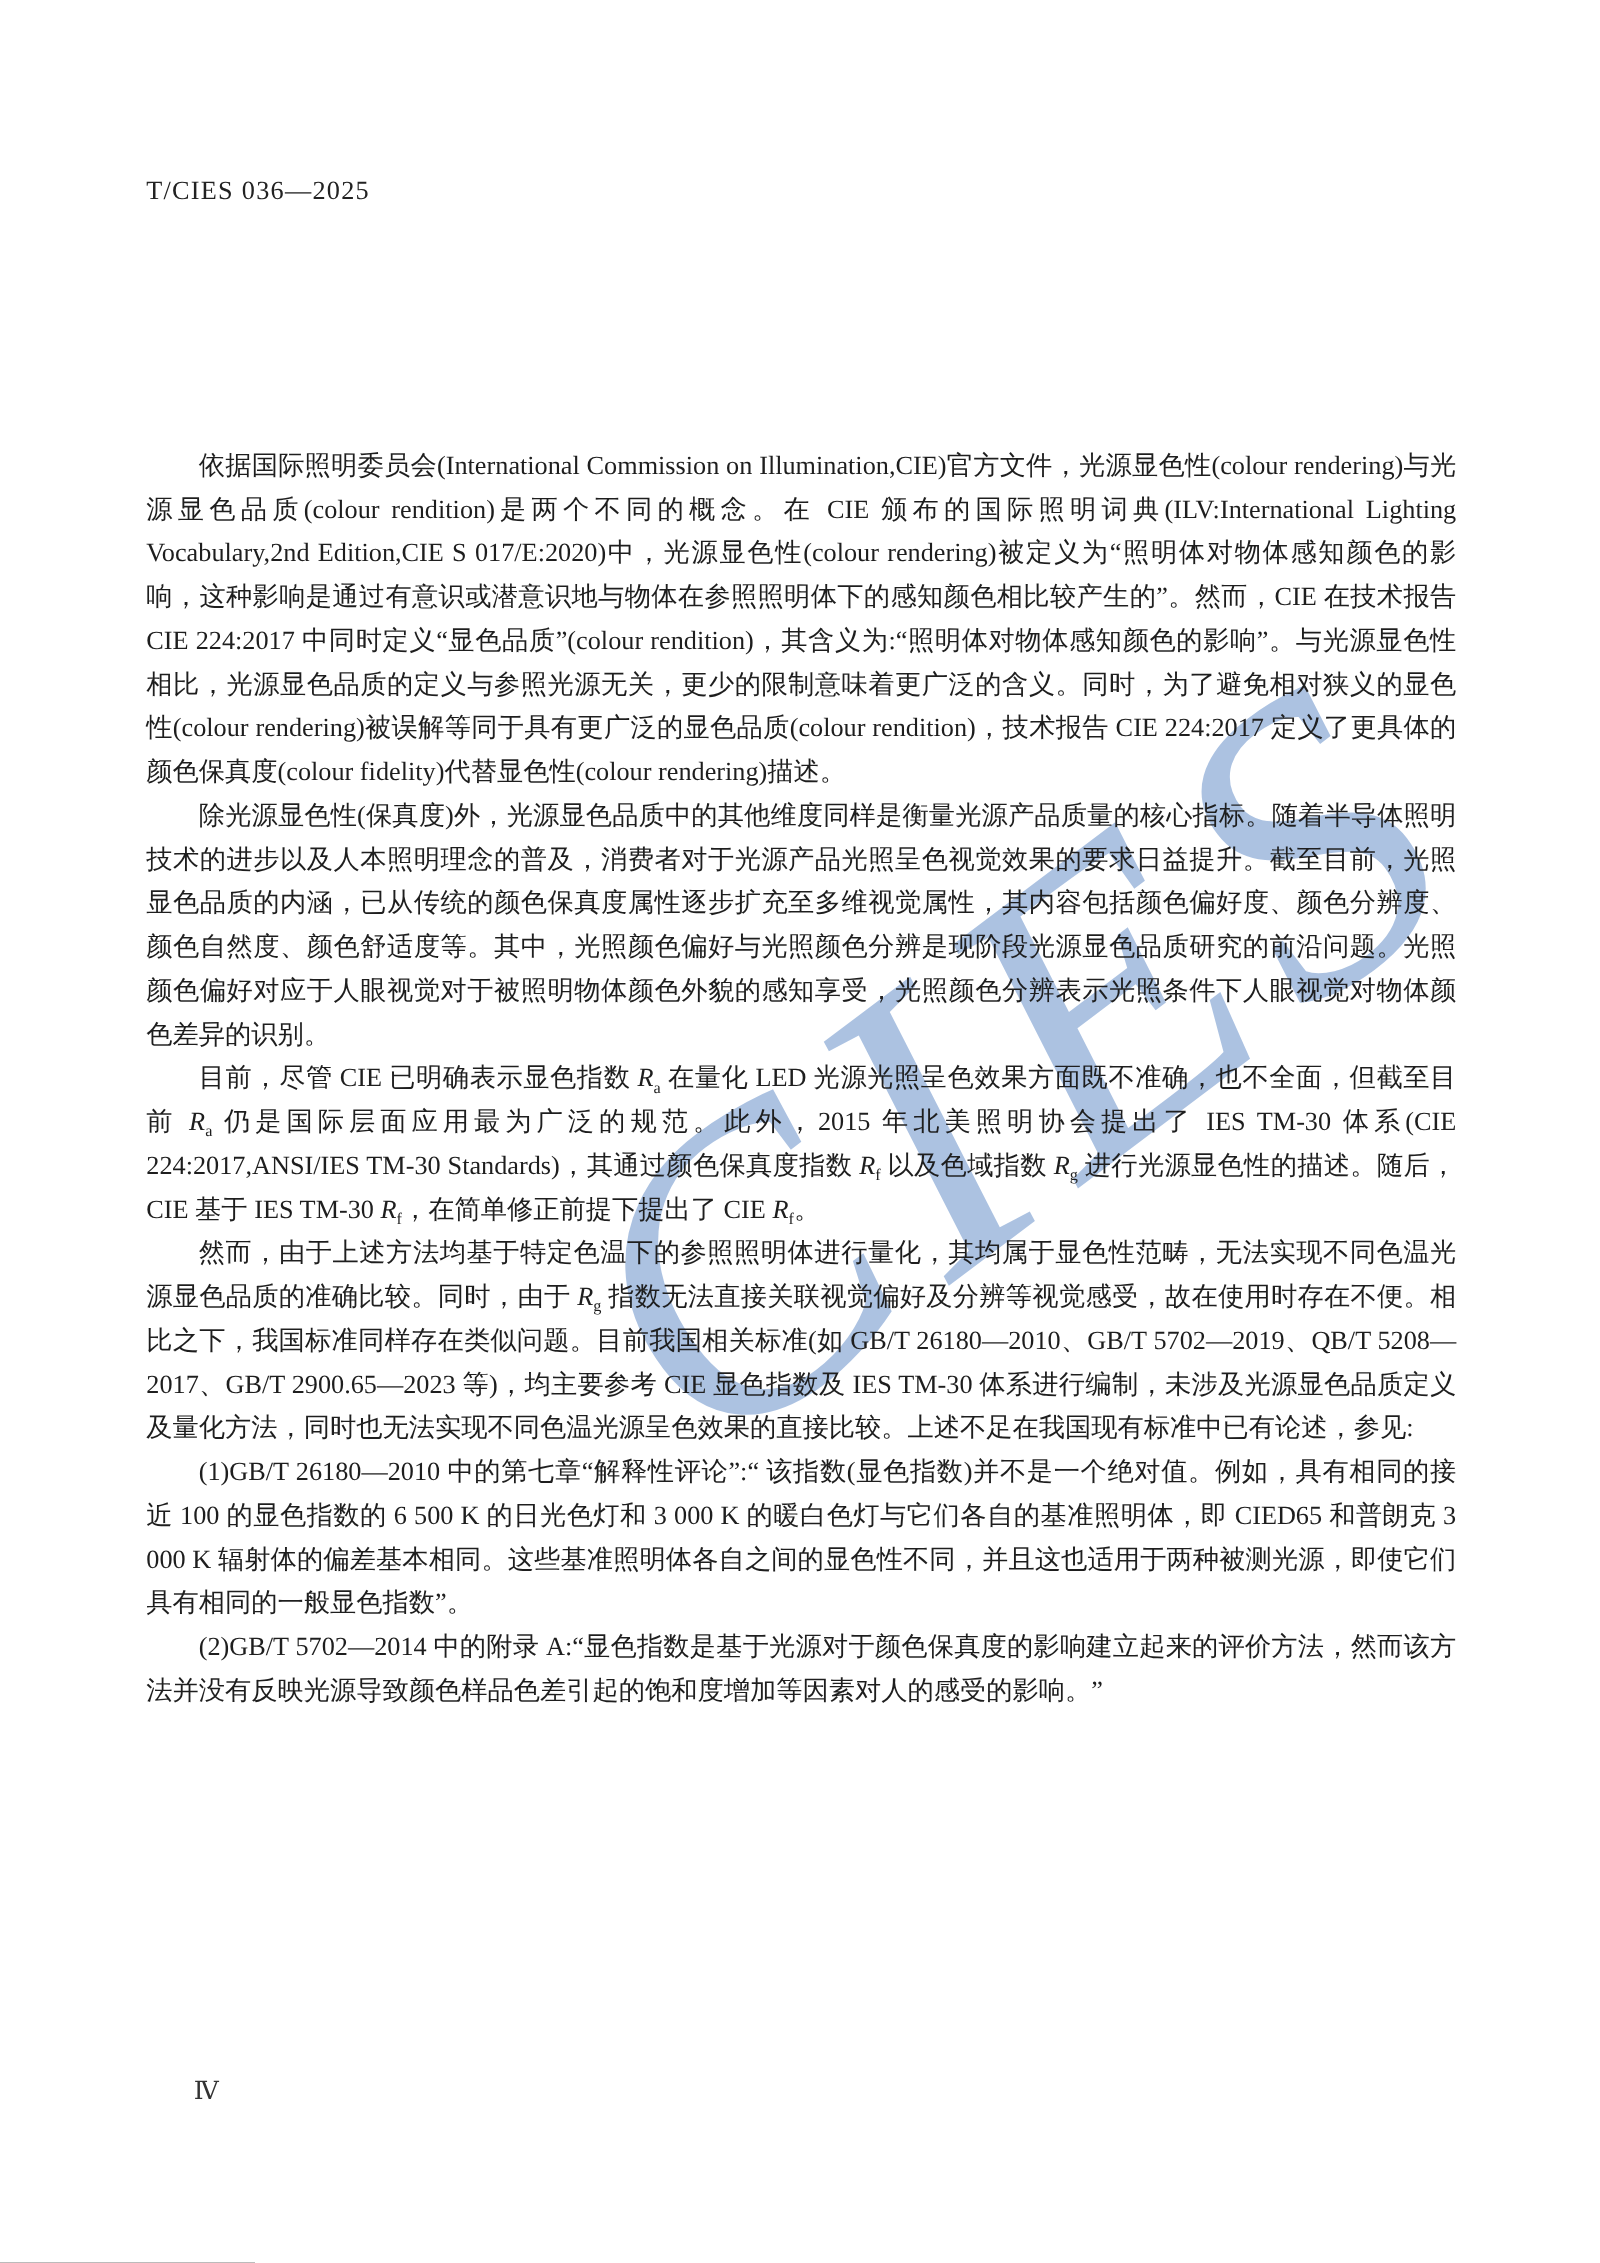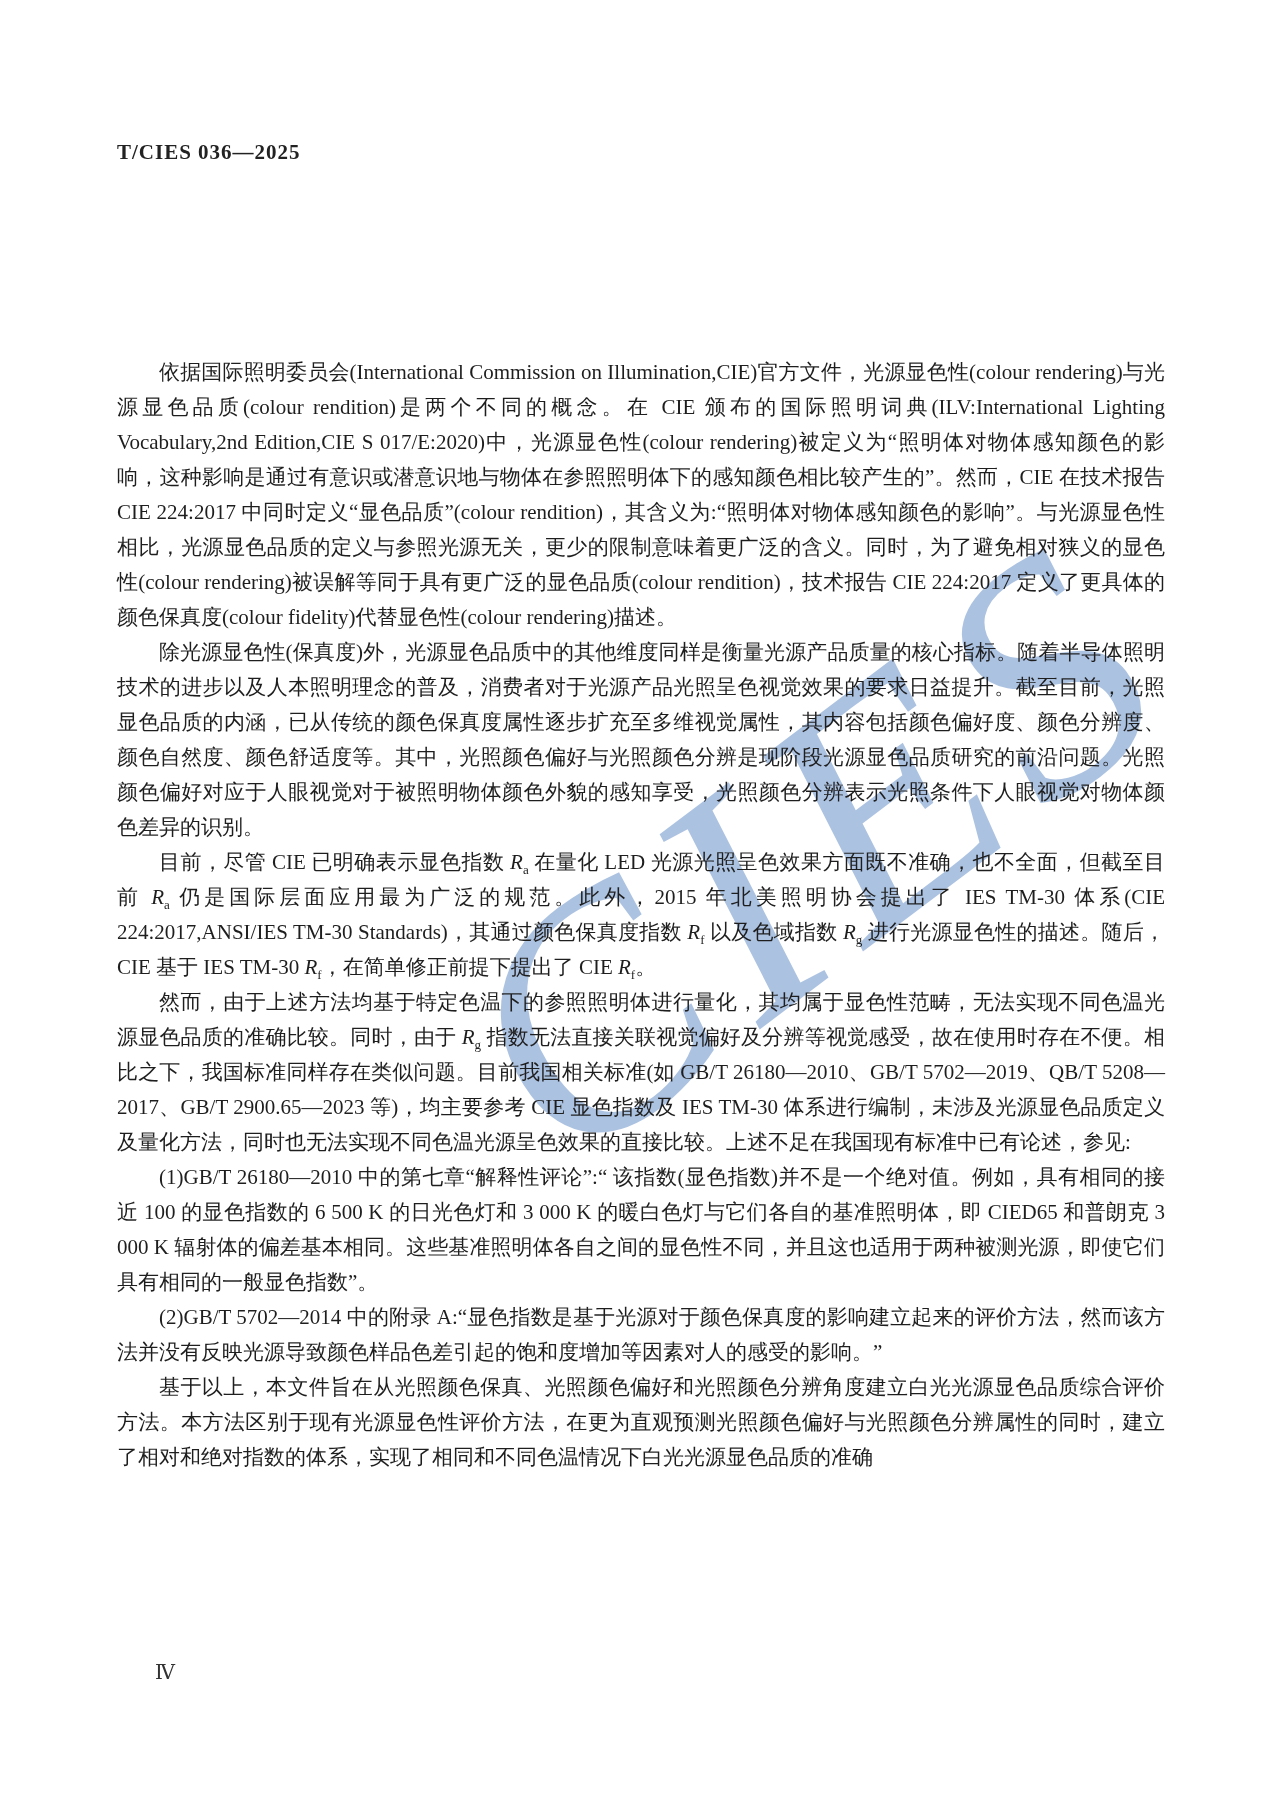--- a/index.html
+++ b/index.html
@@ -16,7 +16,7 @@
     position:absolute;
     left:117px;top:140px;
     font-size:21px;
-    font-weight:bold;
+    font-weight:normal;
     letter-spacing:1px;
     color:#222;
   }

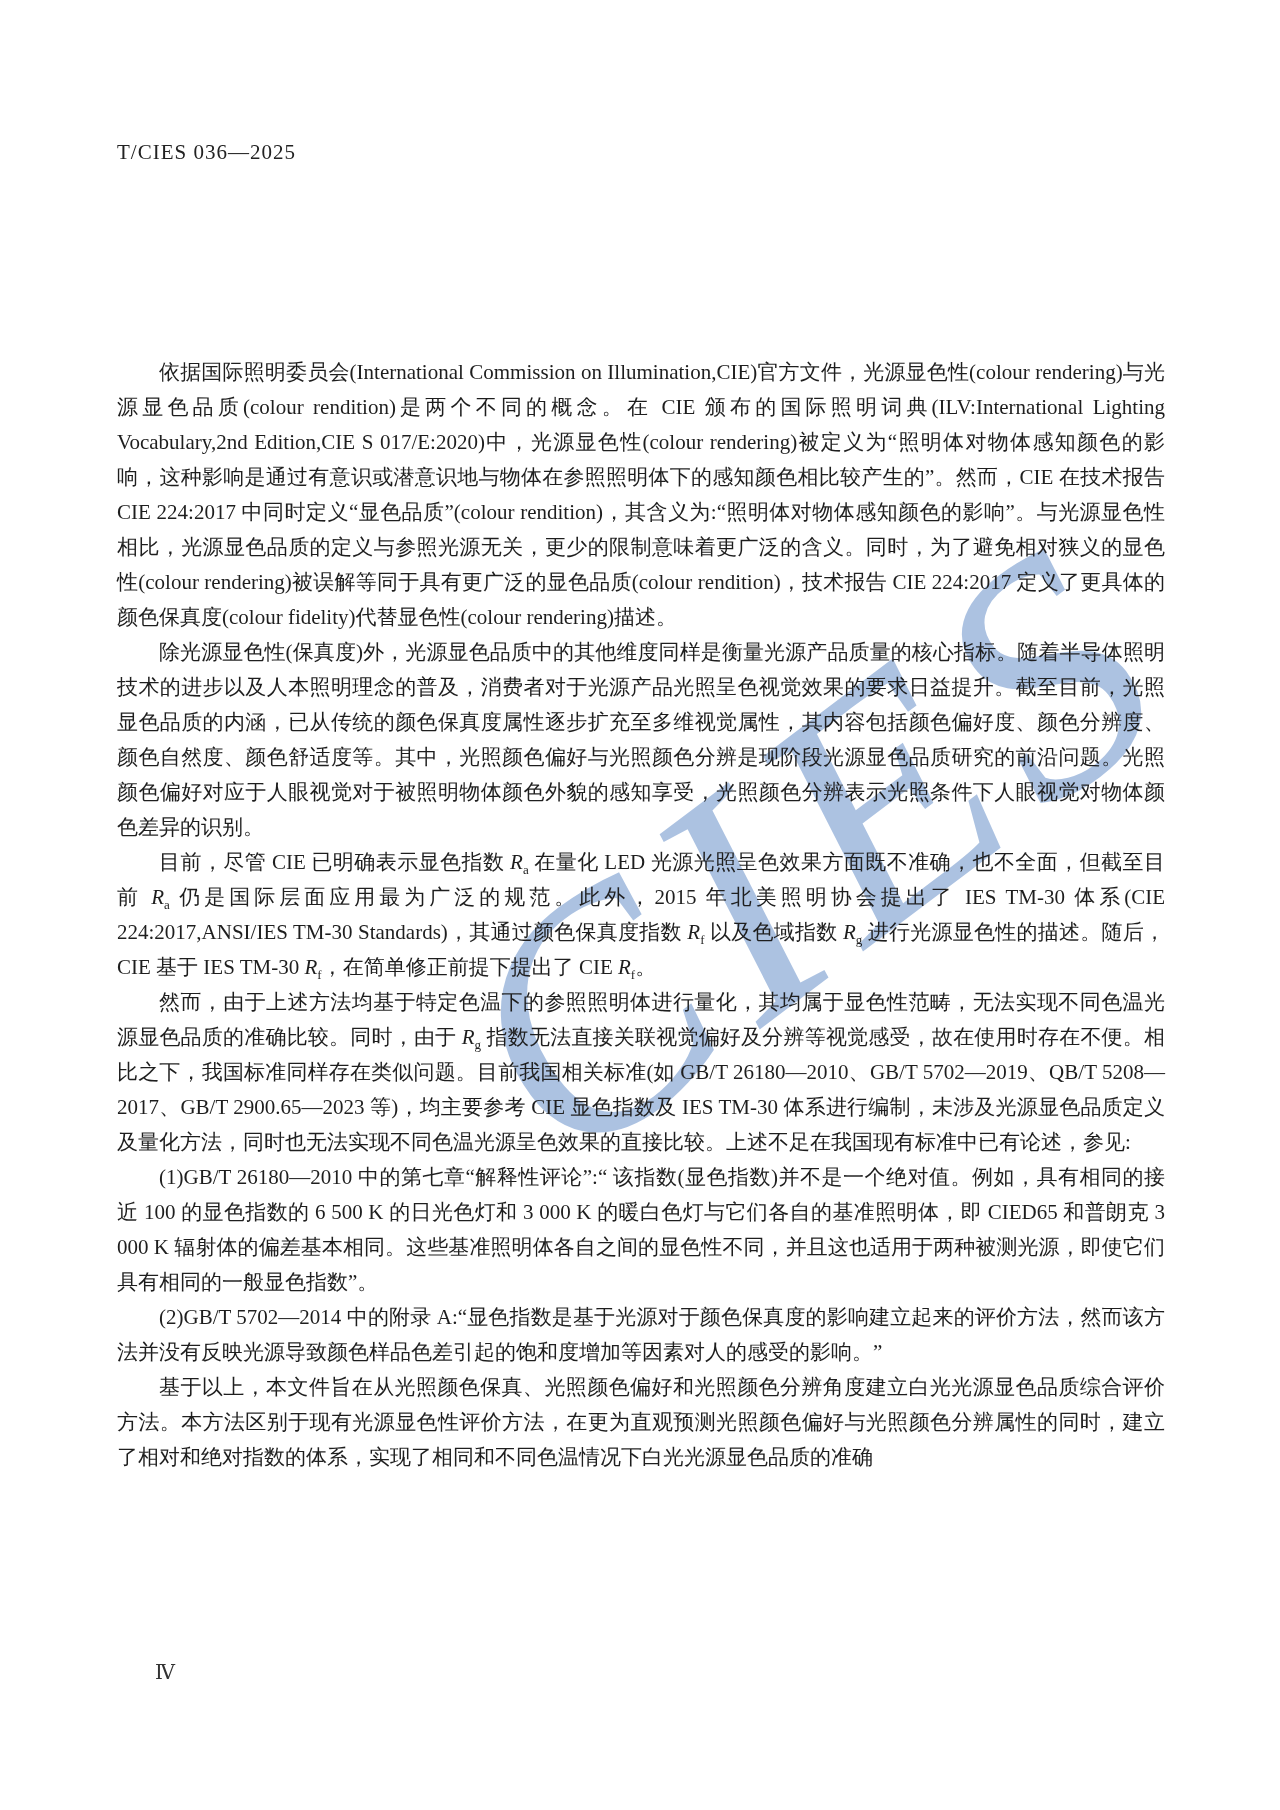--- a/index.html
+++ b/index.html
@@ -91,7 +91,6 @@
       <p><span>然而，由于上述方法均基于特定色温下的参照照明体进行量化，其均属于显色性范畴，无法实现不同色温光源显色品质的准确比较。同时，由于 </span><i>R</i><sub>g</sub><span> 指数无法直接关联视觉偏好及分辨等视觉感受，故在使用时存在不便。相比之下，我国标准同样存在类似问题。目前我国相关标准(如 GB/T 26180—2010、GB/T 5702—2019、QB/T 5208—2017、GB/T 2900.65—2023 等)，均主要参考 CIE 显色指数及 IES TM-30 体系进行编制，未涉及光源显色品质定义及量化方法，同时也无法实现不同色温光源呈色效果的直接比较。上述不足在我国现有标准中已有论述，参见:</span></p>
       <p><span>(1)GB/T 26180—2010 中的第七章“解释性评论”:“ 该指数(显色指数)并不是一个绝对值。例如，具有相同的接近 100 的显色指数的 6 500 K 的日光色灯和 3 000 K 的暖白色灯与它们各自的基准照明体，即 CIED65 和普朗克 3 000 K 辐射体的偏差基本相同。这些基准照明体各自之间的显色性不同，并且这也适用于两种被测光源，即使它们具有相同的一般显色指数”。</span></p>
       <p><span>(2)GB/T 5702—2014 中的附录 A:“显色指数是基于光源对于颜色保真度的影响建立起来的评价方法，然而该方法并没有反映光源导致颜色样品色差引起的饱和度增加等因素对人的感受的影响。”</span></p>
-      <p><span>基于以上，本文件旨在从光照颜色保真、光照颜色偏好和光照颜色分辨角度建立白光光源显色品质综合评价方法。本方法区别于现有光源显色性评价方法，在更为直观预测光照颜色偏好与光照颜色分辨属性的同时，建立了相对和绝对指数的体系，实现了相同和不同色温情况下白光光源显色品质的准确</span></p>
     </div>
 
   <div class="page-footer">Ⅳ</div>

